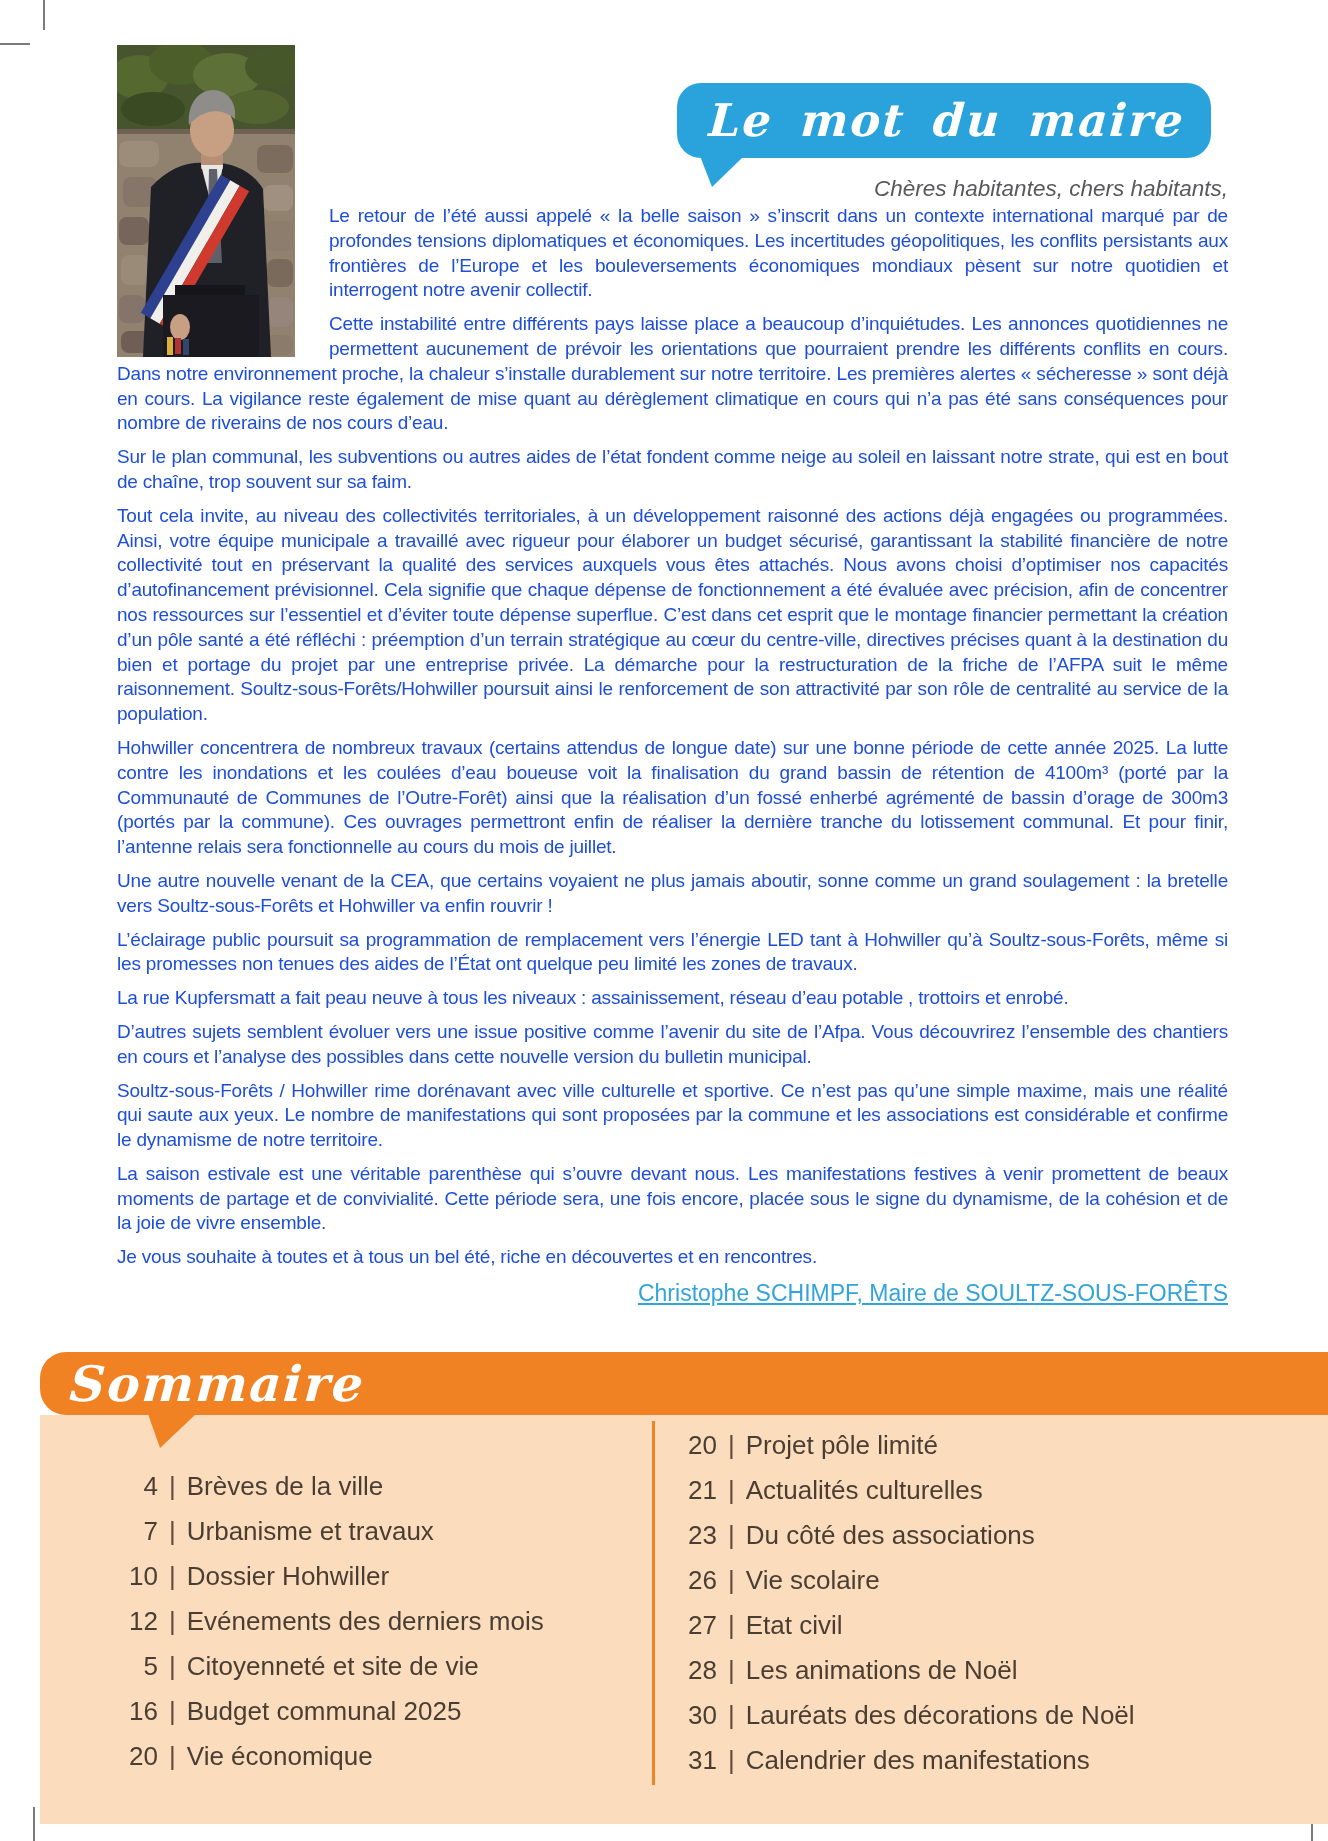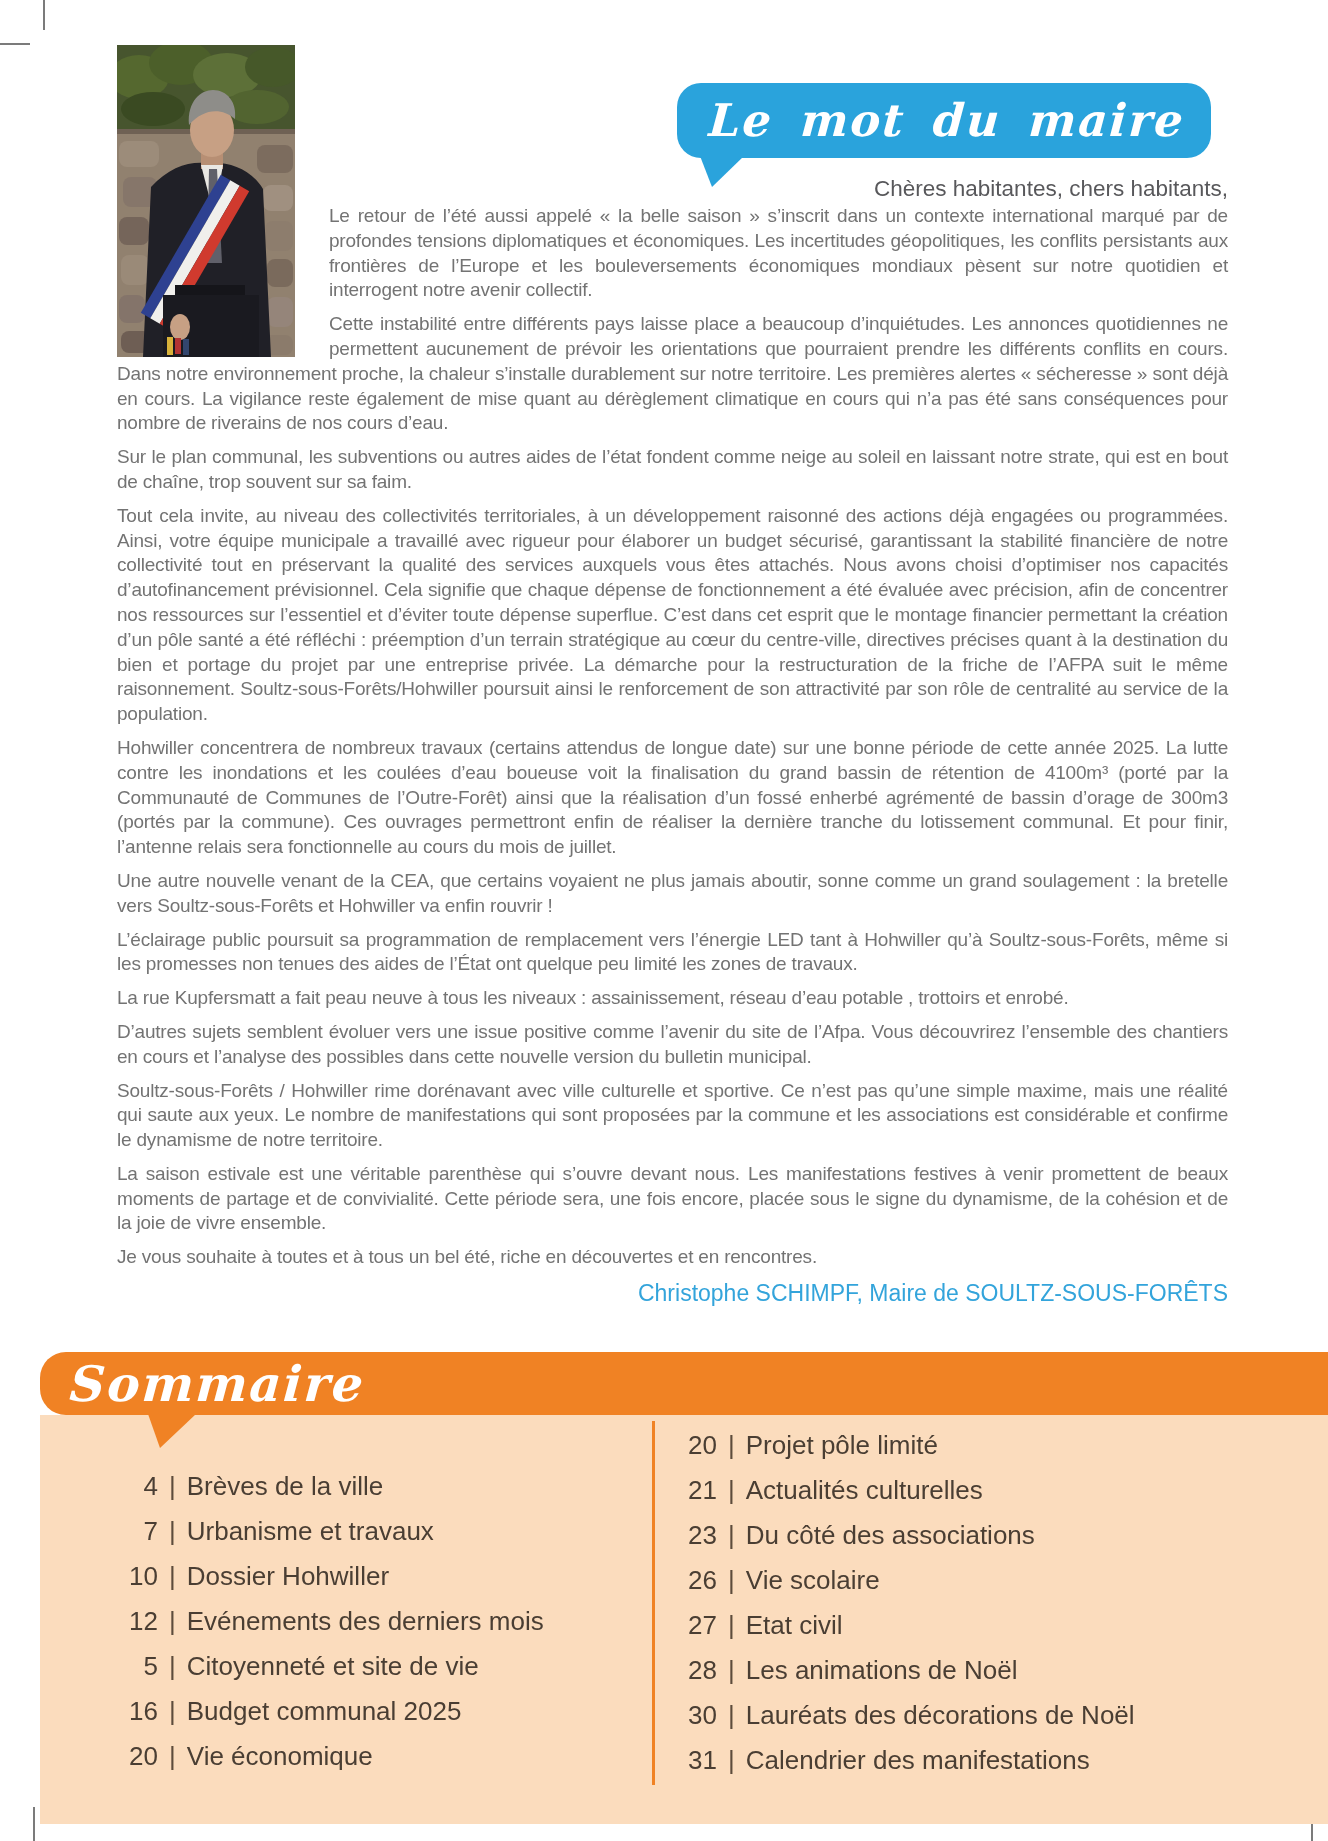--- a/index.html
+++ b/index.html
@@ -37,7 +37,7 @@
 
   .salutation {
     position:absolute; left:117px; top:176px; width:1111px; text-align:right;
-    font-size:22.5px; color:#58585b; z-index:2;
+    font-size:22.5px; color:#58585b; z-index:2;font-style:italic;
   }
 
   

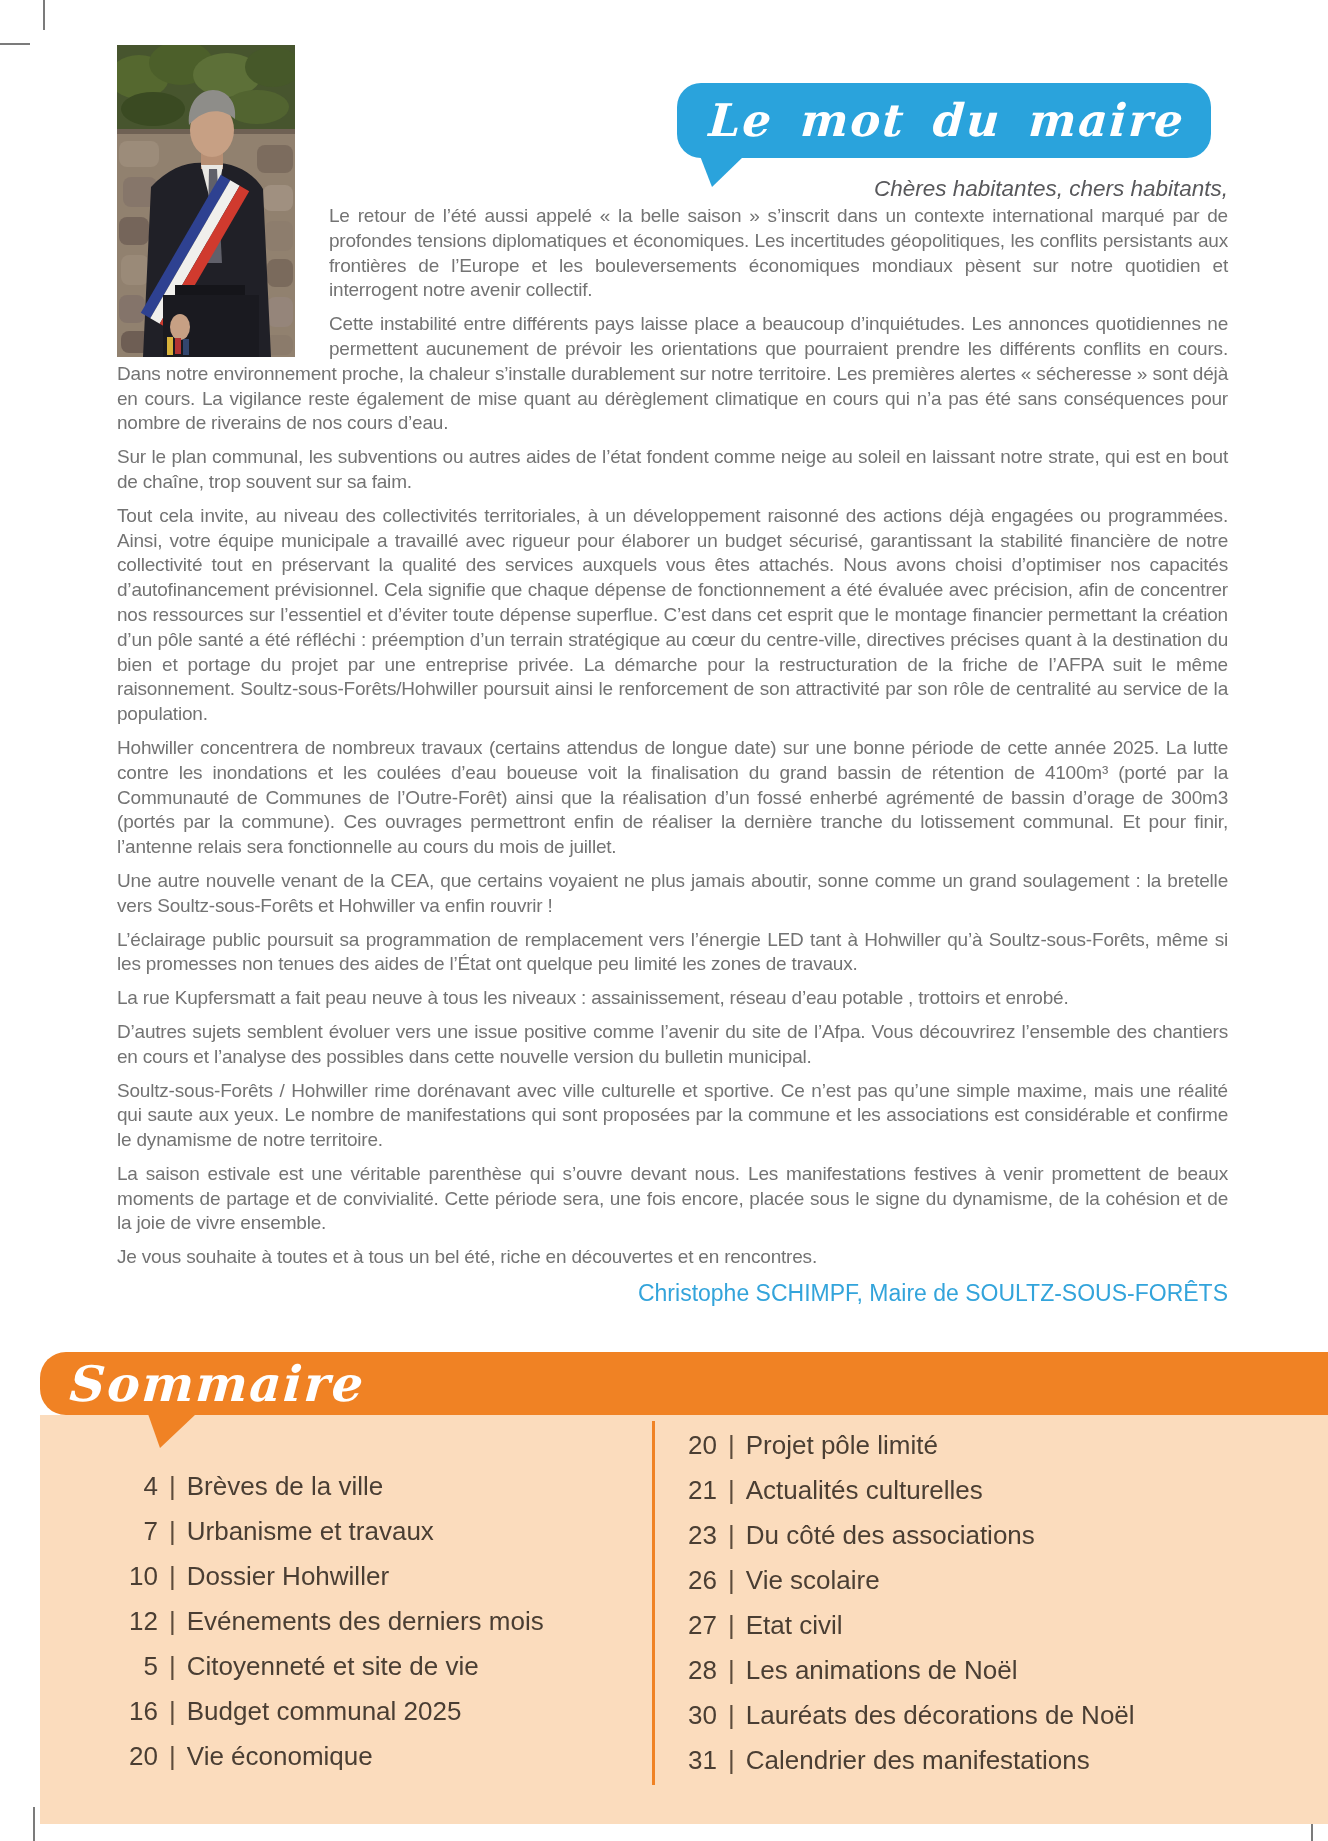--- a/index.html
+++ b/index.html
@@ -46,7 +46,7 @@
   .photo svg { display:block; width:100%; height:100%; }
   .content p {
     margin:0 0 9px 0; font-size:19px; line-height:24.8px; letter-spacing:-0.2px;
-    text-align:justify; color:#737373;
+    text-align:justify; color:#1d4ed8;
   }
   #paras p:first-child { margin-top:204px; }
   .signature {

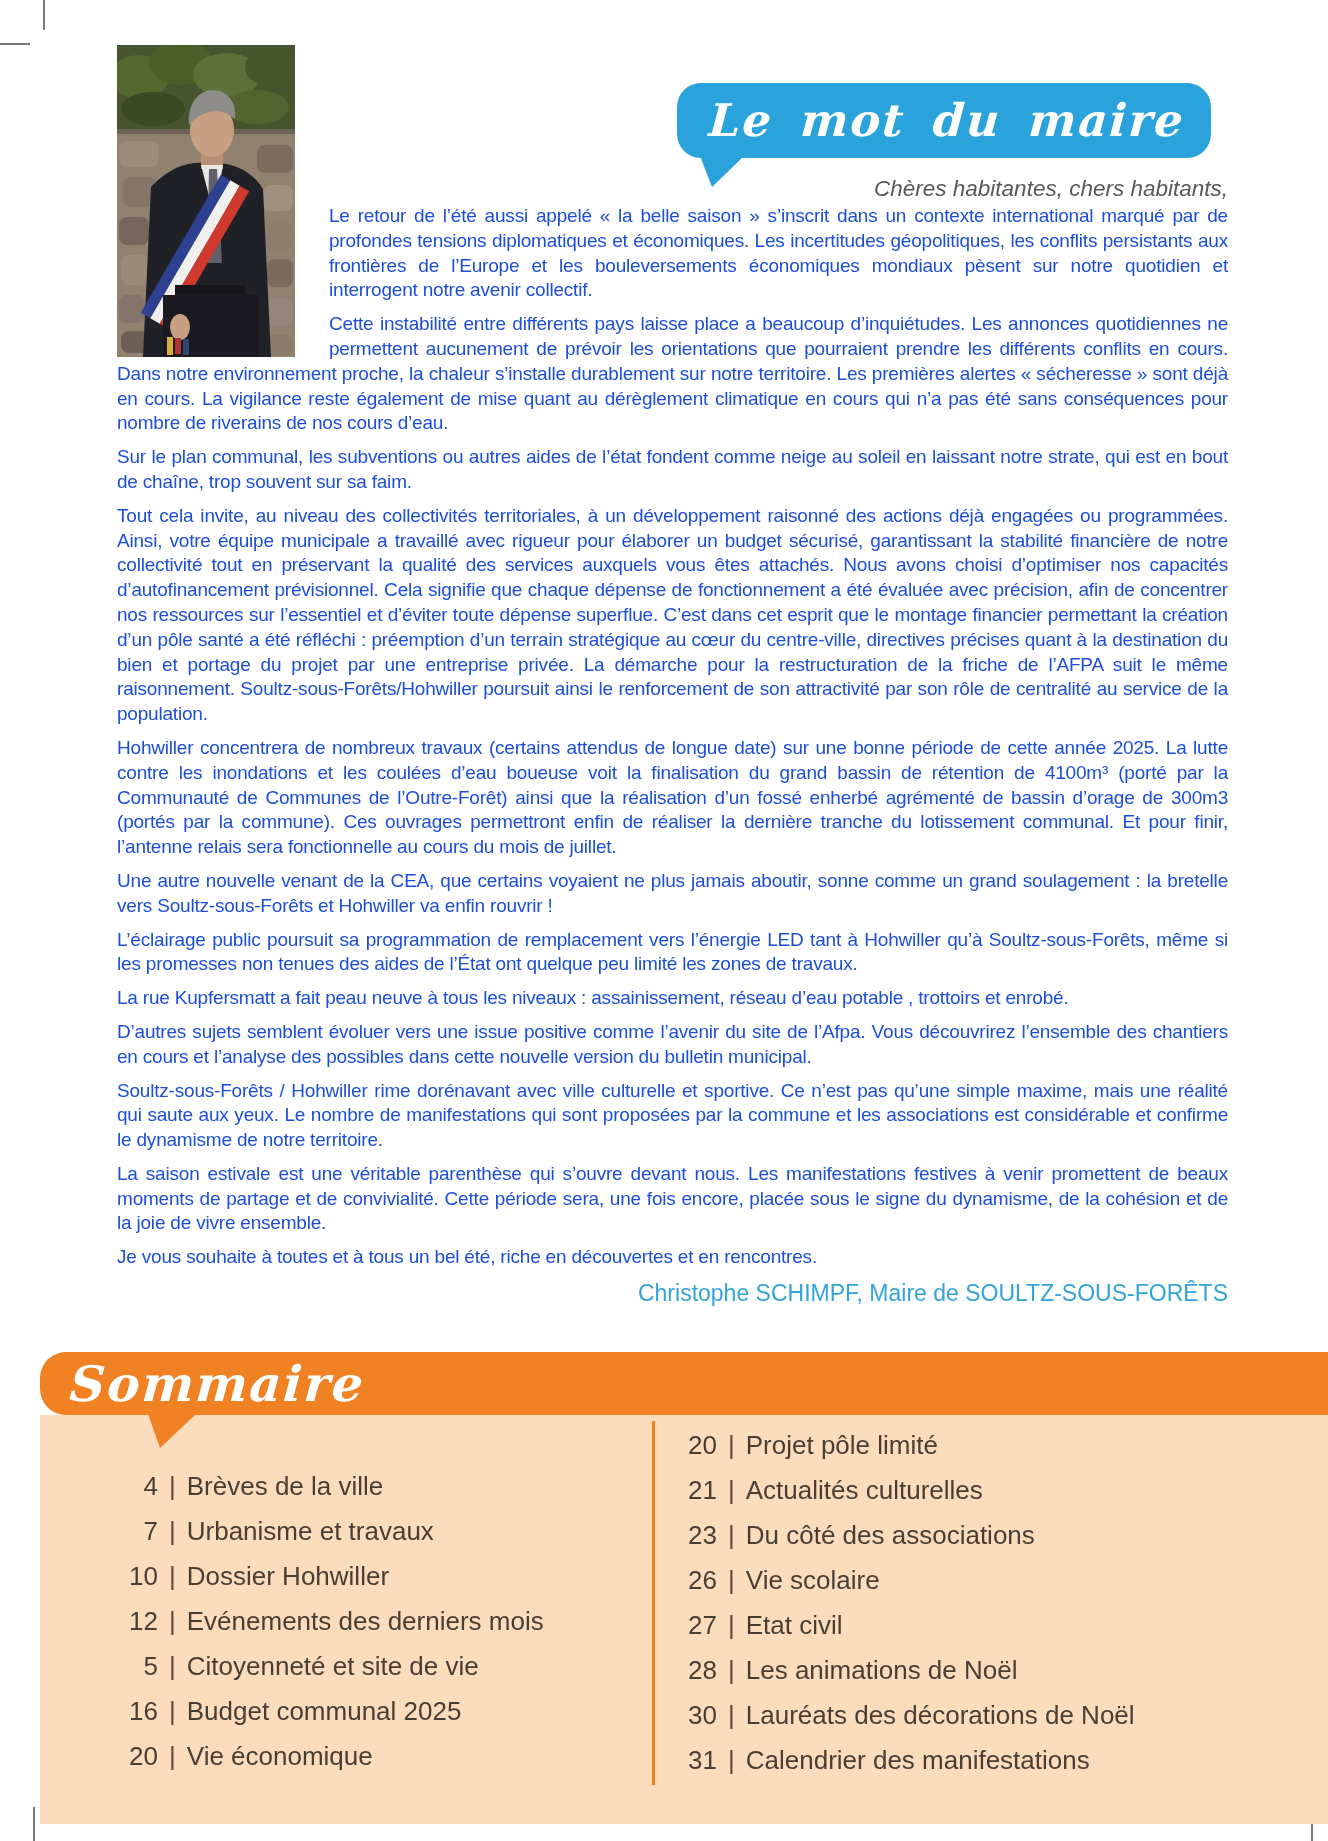--- a/index.html
+++ b/index.html
@@ -50,7 +50,7 @@
   }
   #paras p:first-child { margin-top:204px; }
   .signature {
-    text-align:right; font-size:23px; color:#33a4db; margin-top:10px;
+    text-align:right; font-size:23px; color:#33a4db; margin-top:10px;text-decoration:underline;
   }
 
   

